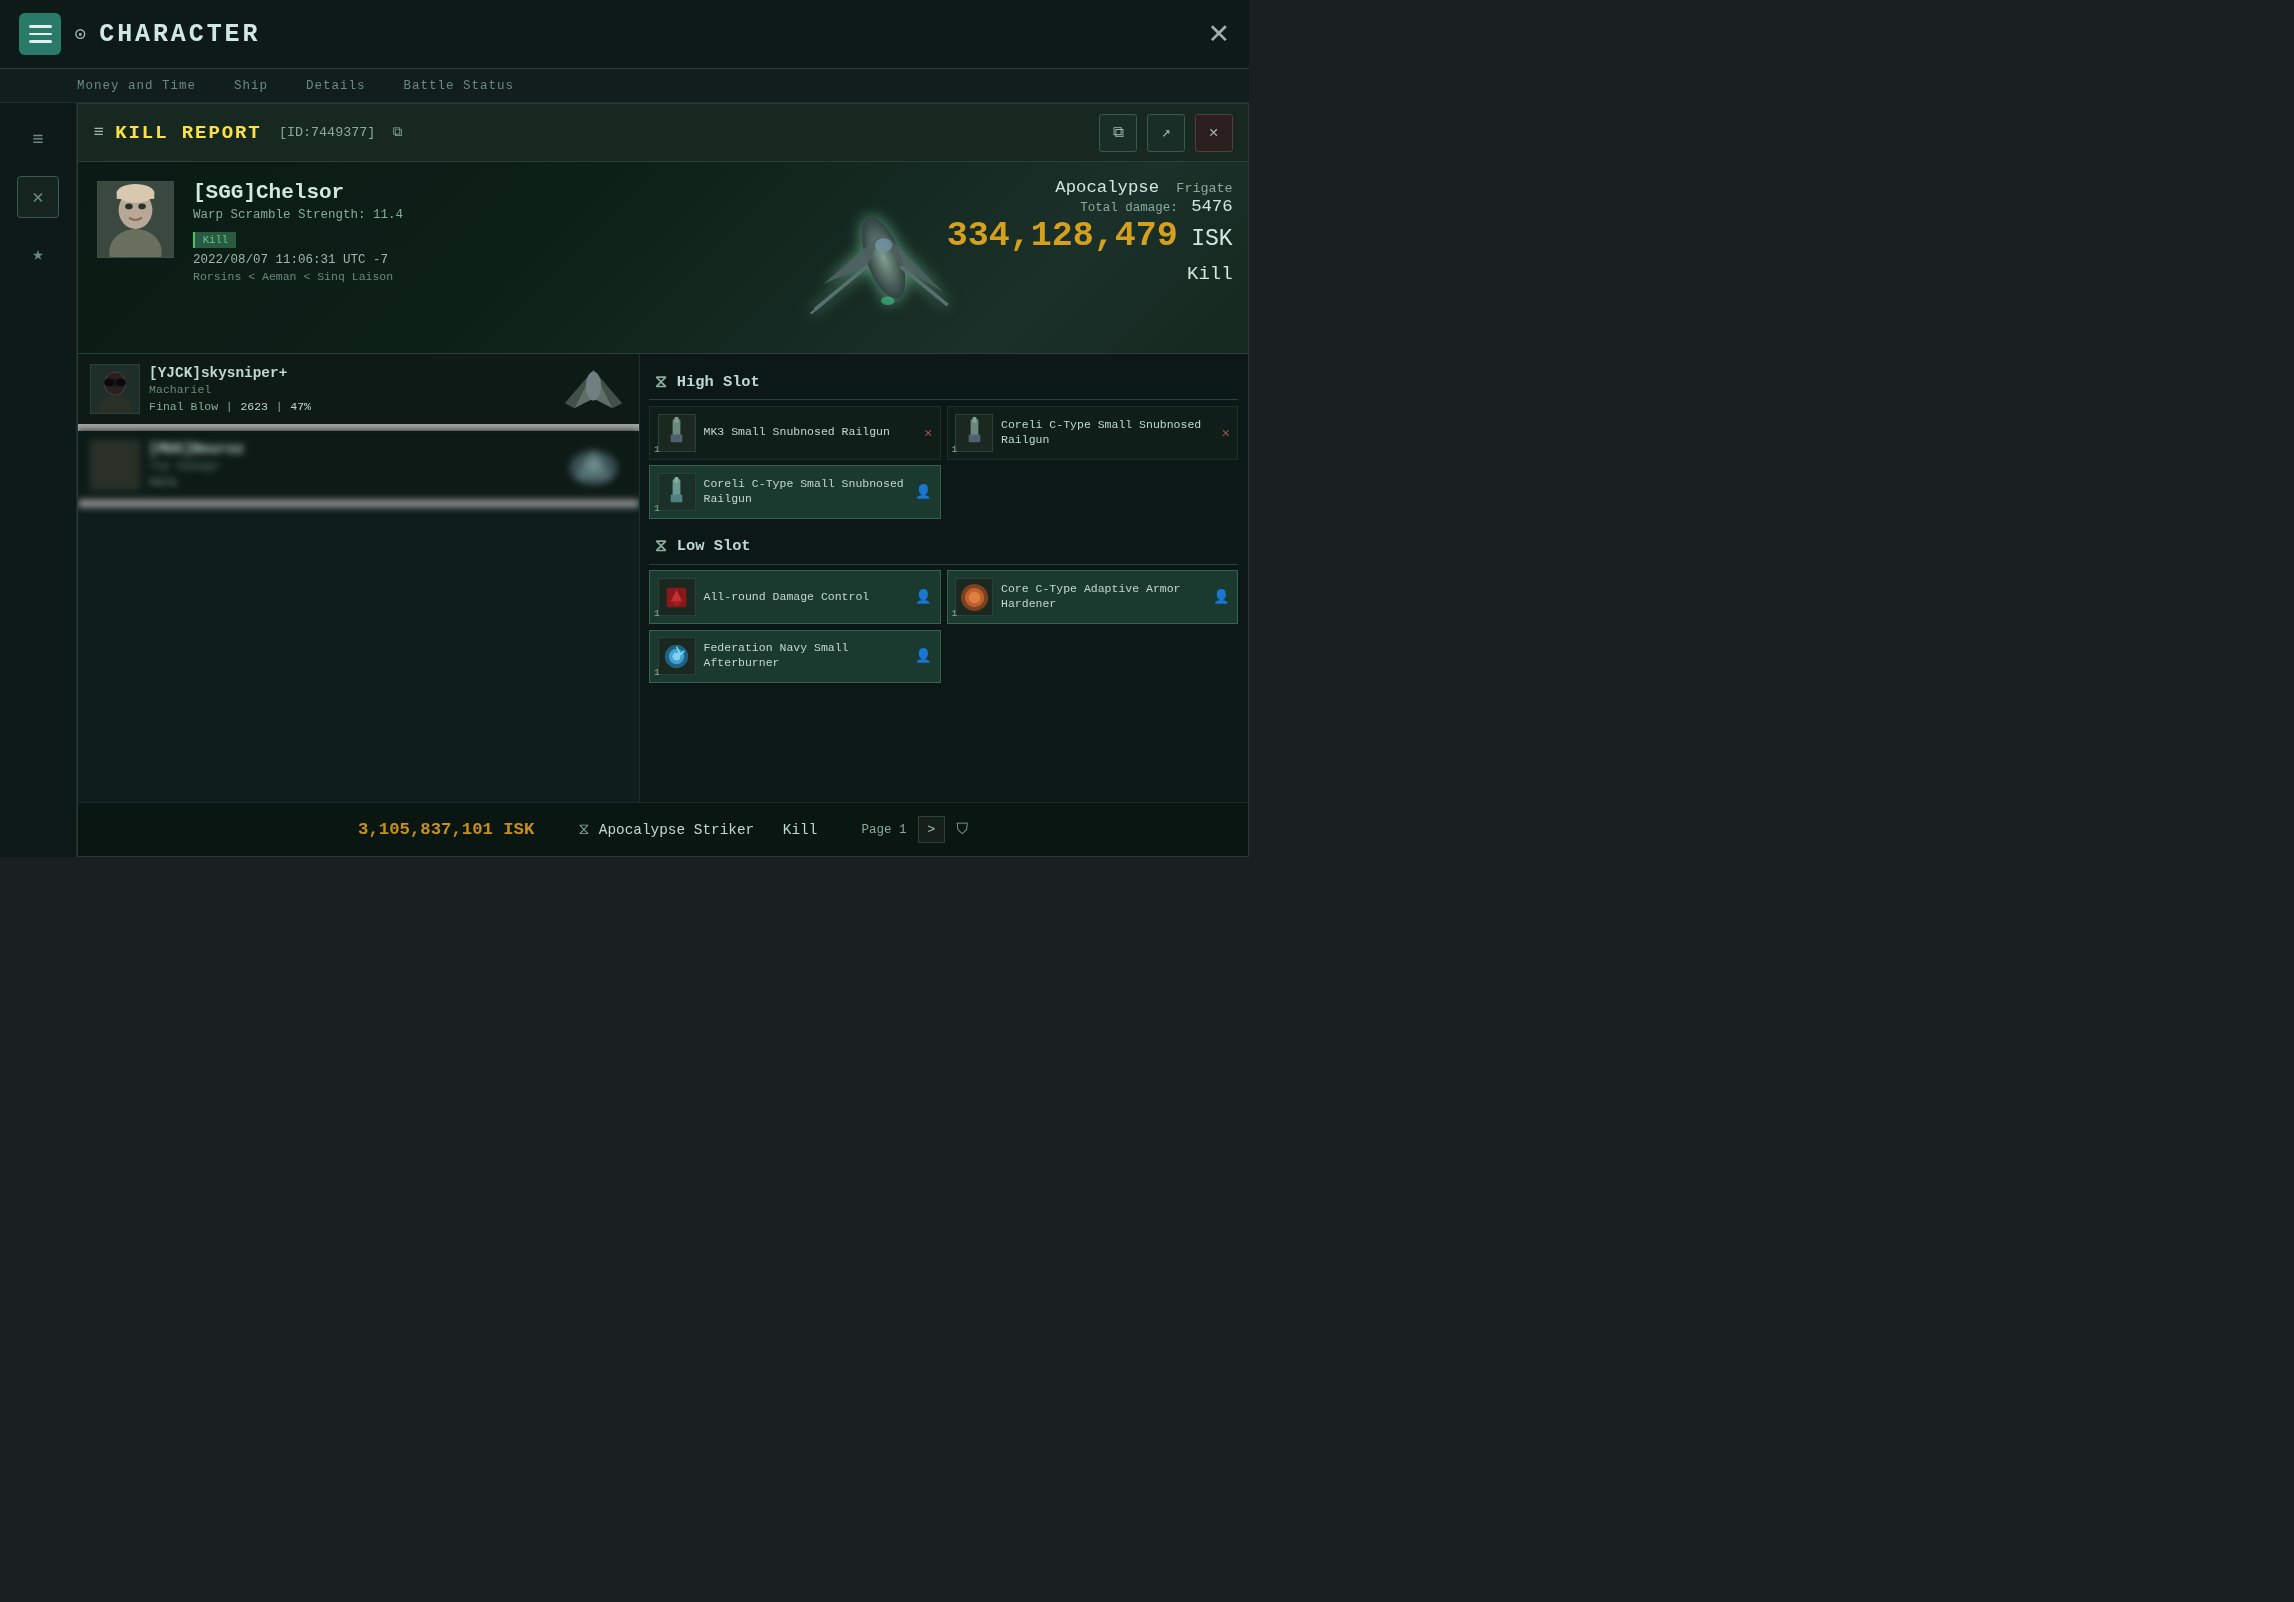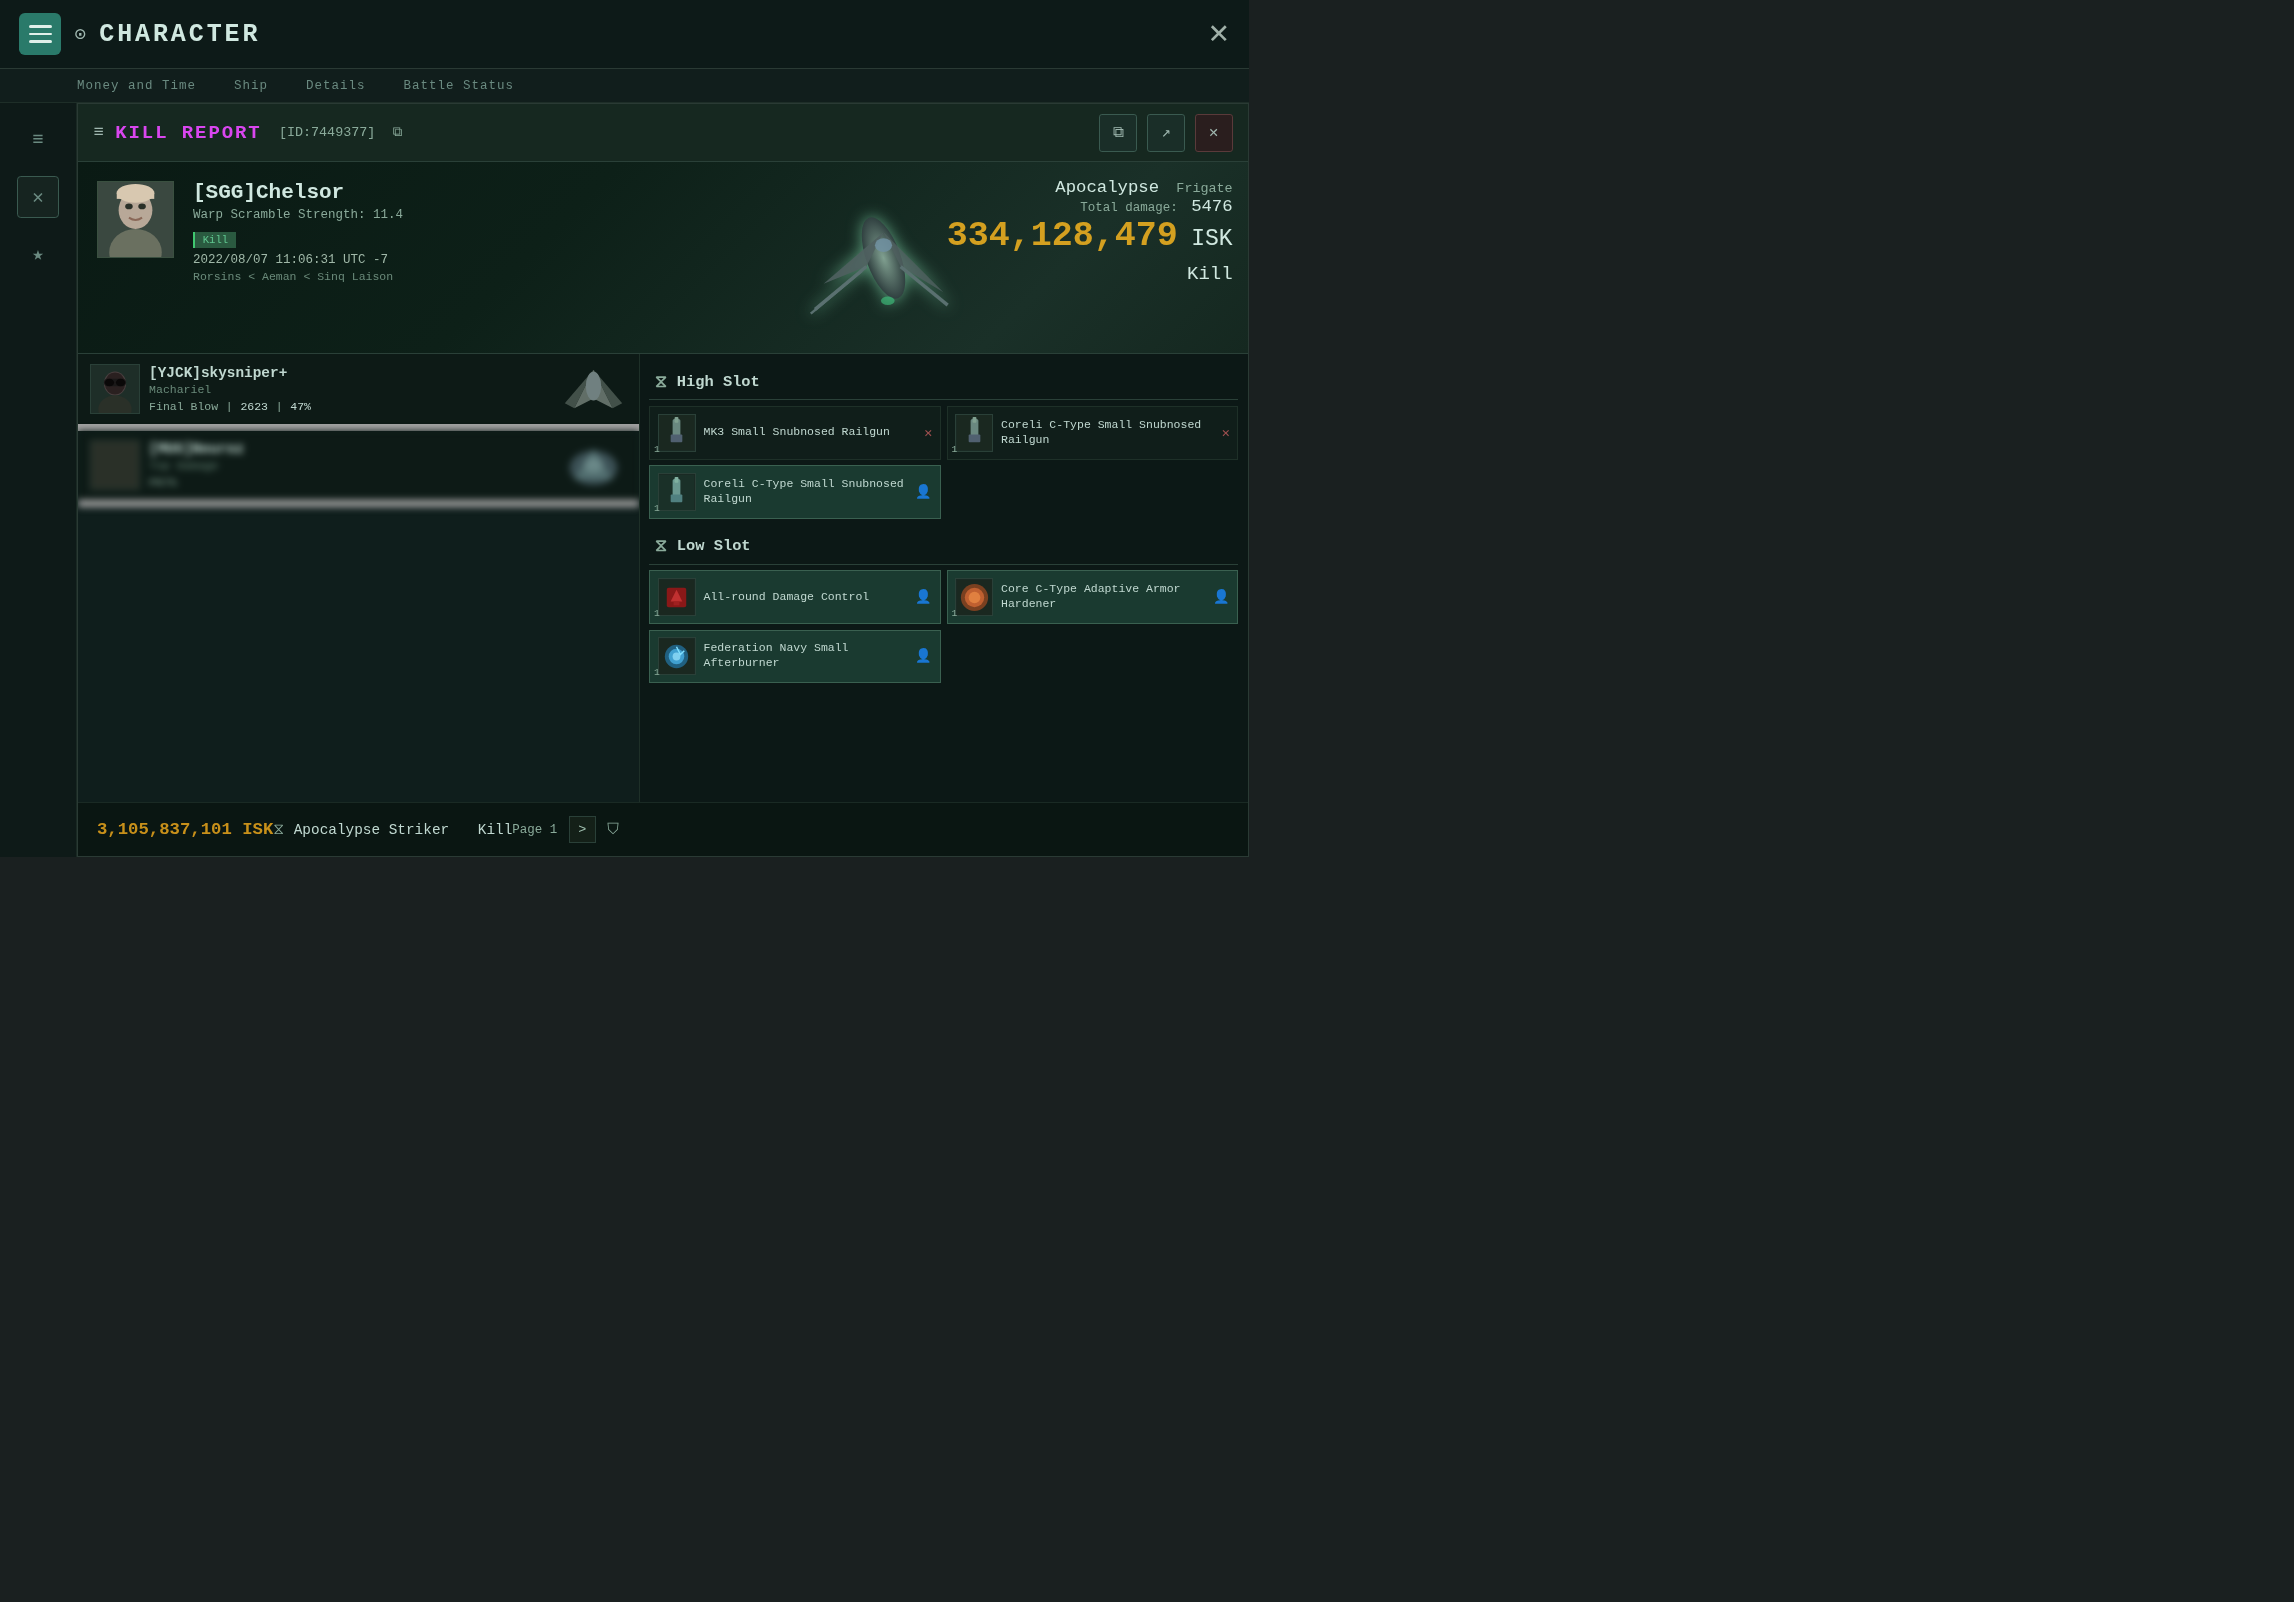--- a/index.html
+++ b/index.html
@@ -145,7 +145,7 @@
     .kr-title {
       font-size: 19px;
       font-weight: bold;
-      color: #d946ef;
+      color: #fde047;
       letter-spacing: 1.9px;
     }
     .kr-id {

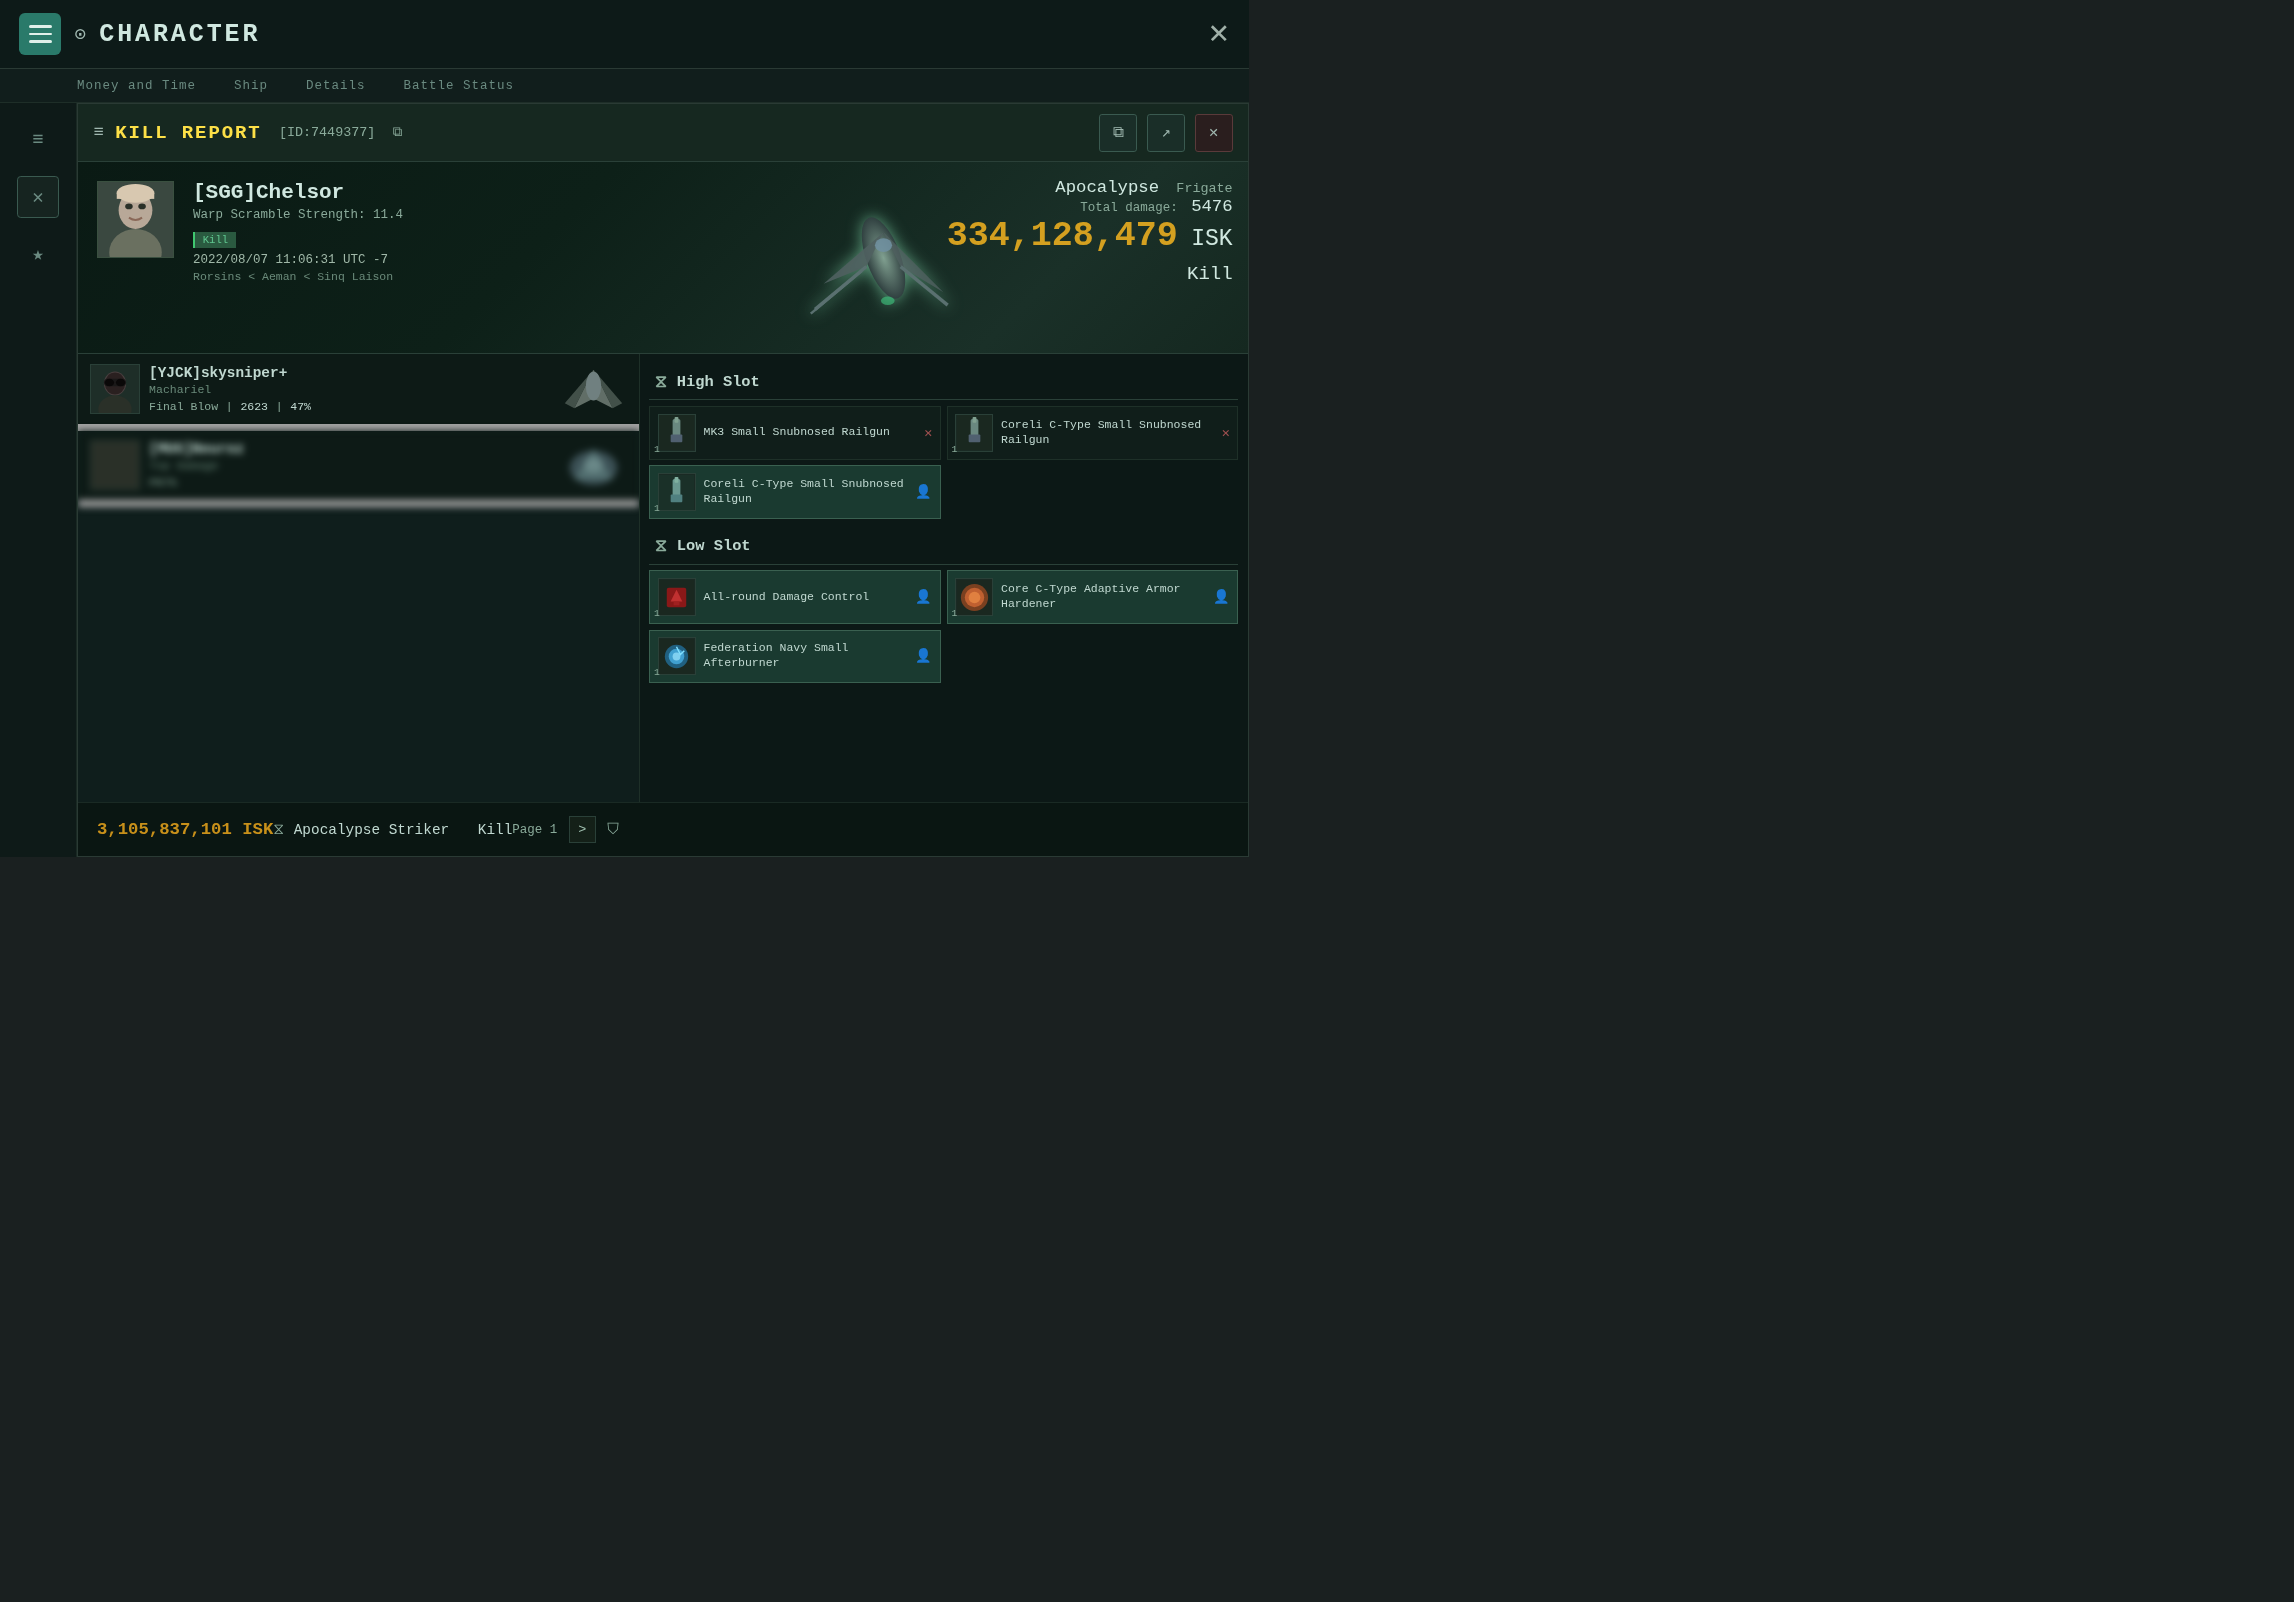--- a/index.html
+++ b/index.html
@@ -464,9 +464,10 @@
       border-top: 1px solid #1a2a24;
       display: flex;
       align-items: center;
-      justify-content: flex-start;
+      justify-content: center;
       padding: 9.6px 19px;
       height: 54px;
+      gap: 44px;
     }
     .bottom-isk {
       font-size: 17.3px;

